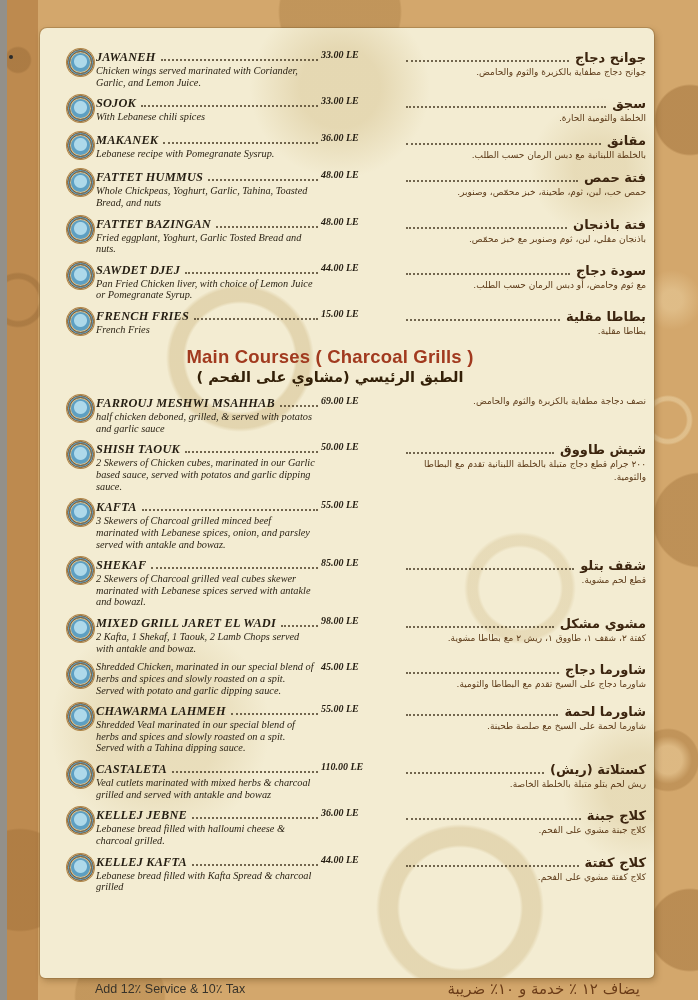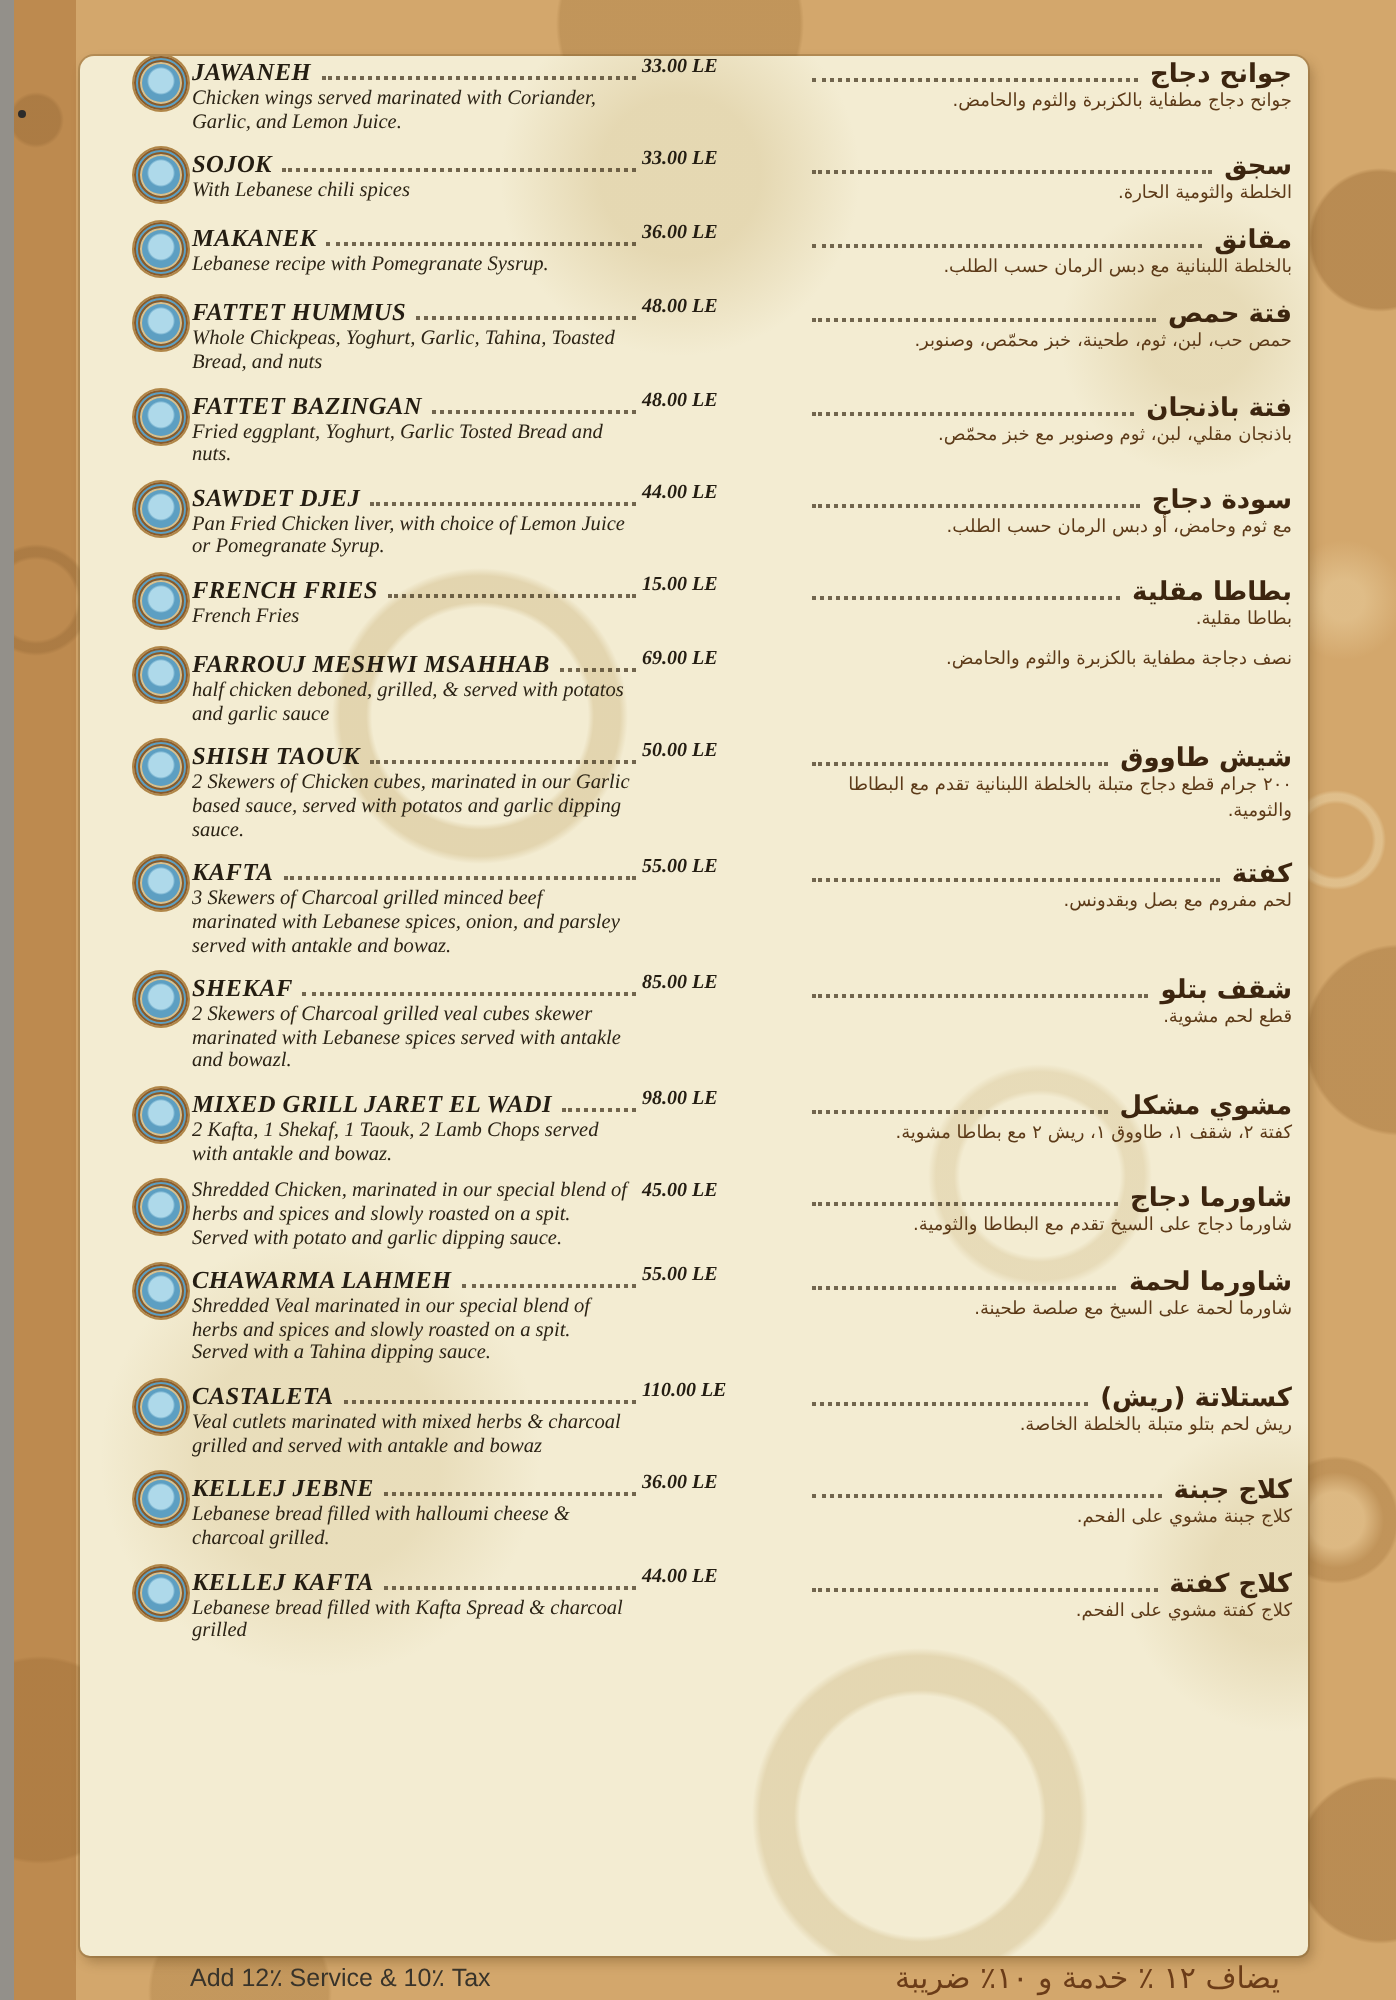--- a/index.html
+++ b/index.html
@@ -45,7 +45,7 @@
       radial-gradient(circle at 420px 880px, rgba(190,160,95,0) 60px, rgba(190,160,95,.28) 63px 80px, rgba(190,160,95,0) 84px),
       radial-gradient(circle at 600px 760px, rgba(197,170,105,.25) 0 34px, rgba(197,170,105,0) 78px);
   }
-  .content{position:relative;padding:0 8px 0 14px;}
+  .content{position:relative;padding:21px 8px 0 14px;}
 
   
   .item{display:flex;align-items:flex-start;margin-bottom:7px;}

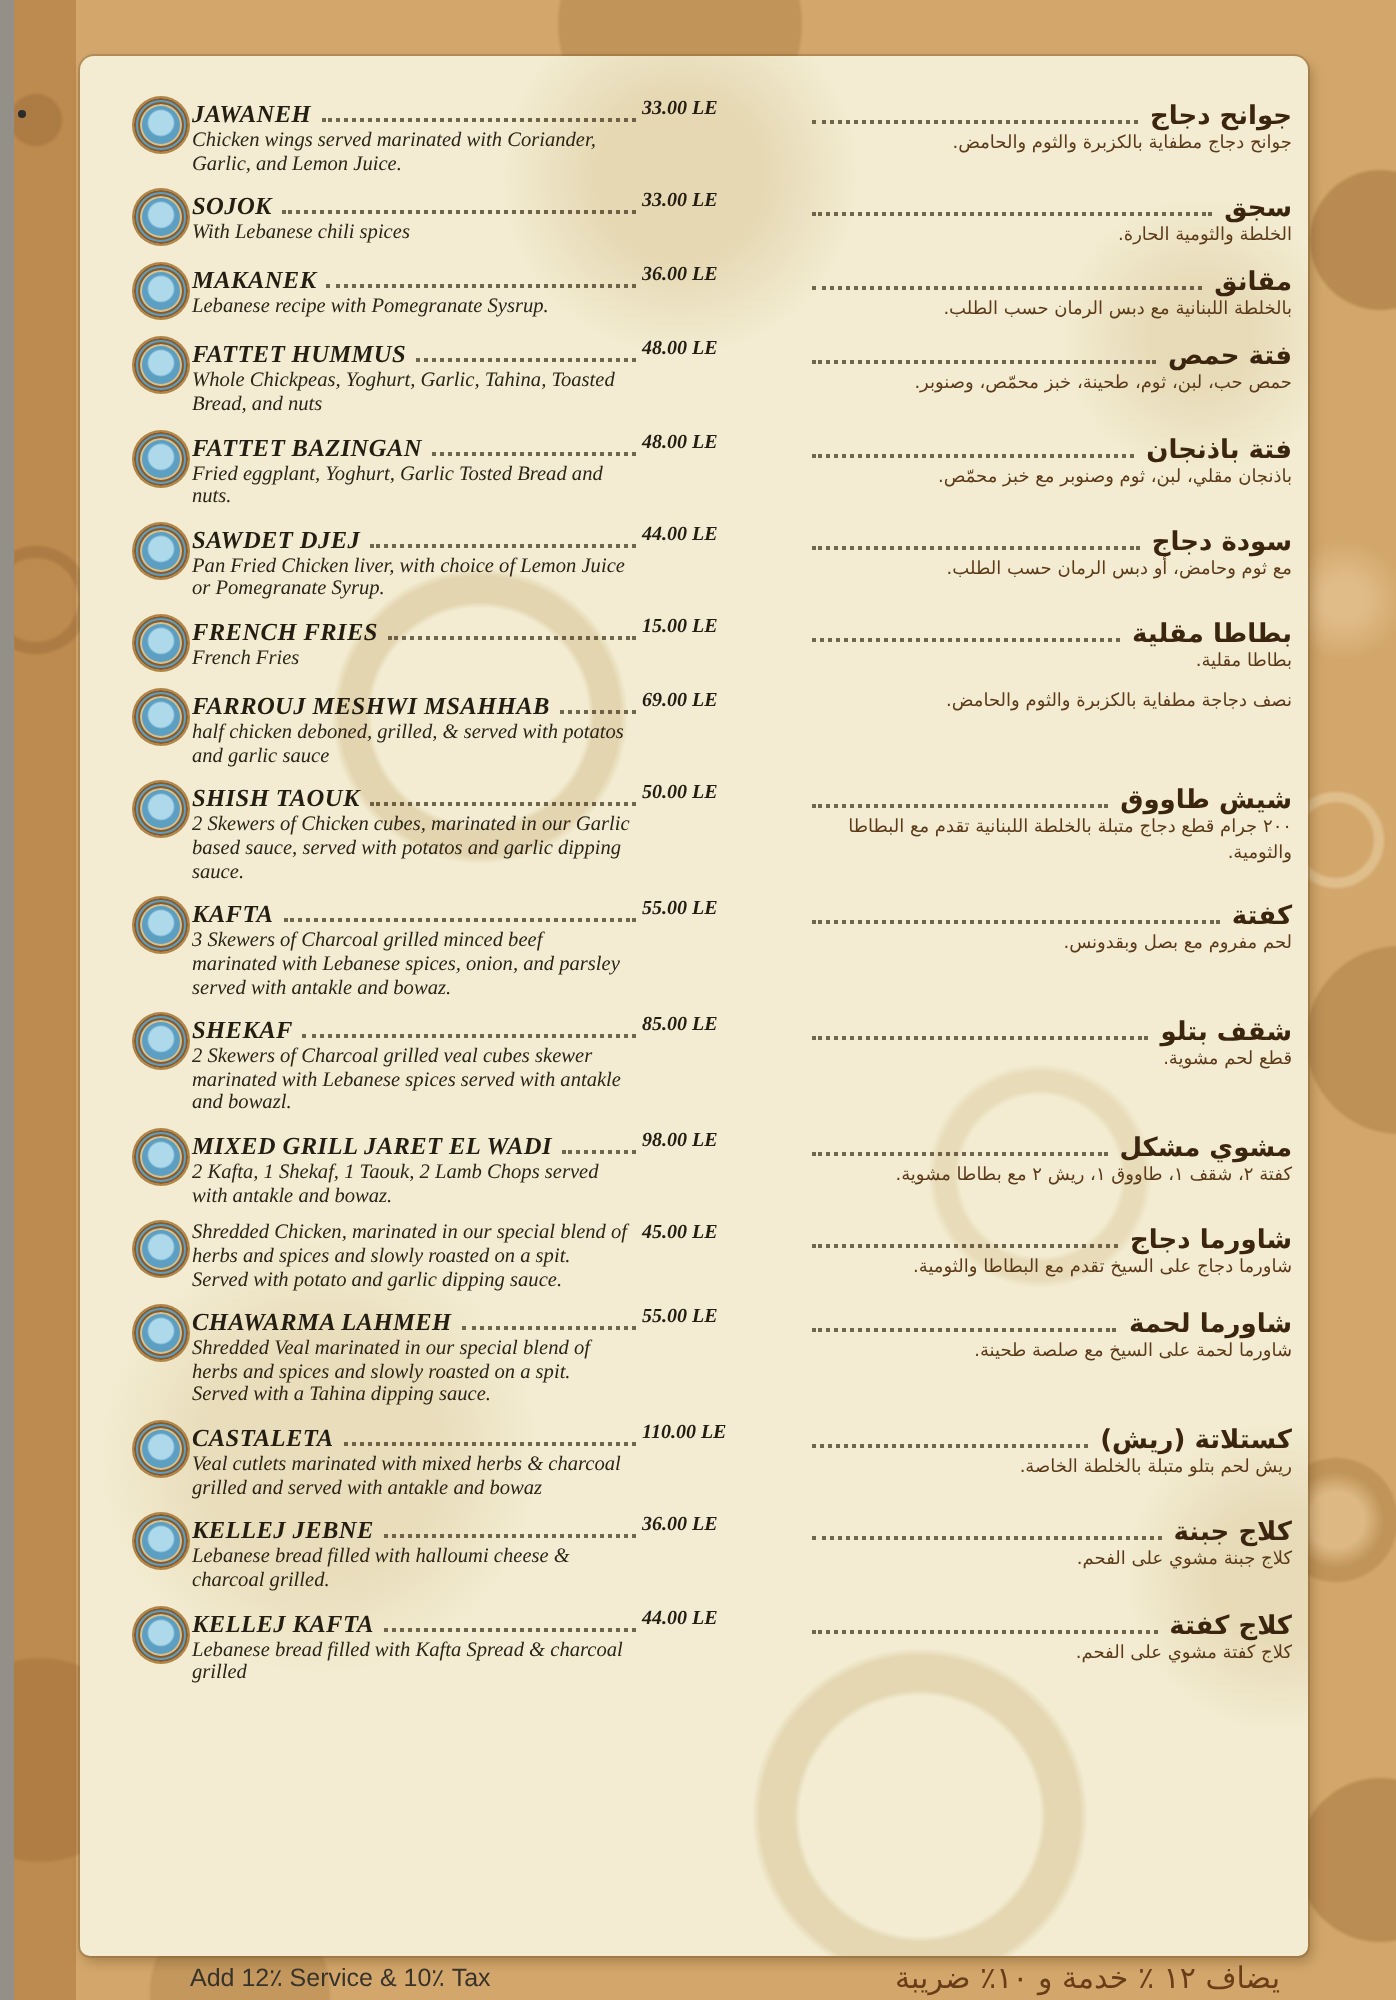--- a/index.html
+++ b/index.html
@@ -225,6 +225,10 @@
           <div class="ar-desc">بطاطا مقلية.</div>
         </div>
       </div>
+      <div class="section-header">
+        <div class="sh-en">Main Courses ( Charcoal Grills )</div>
+        <div class="sh-ar">الطبق الرئيسي (مشاوي على الفحم )</div>
+      </div>
       <div class="item">
         <div class="col-icon">
           <span class="medallion"></span>

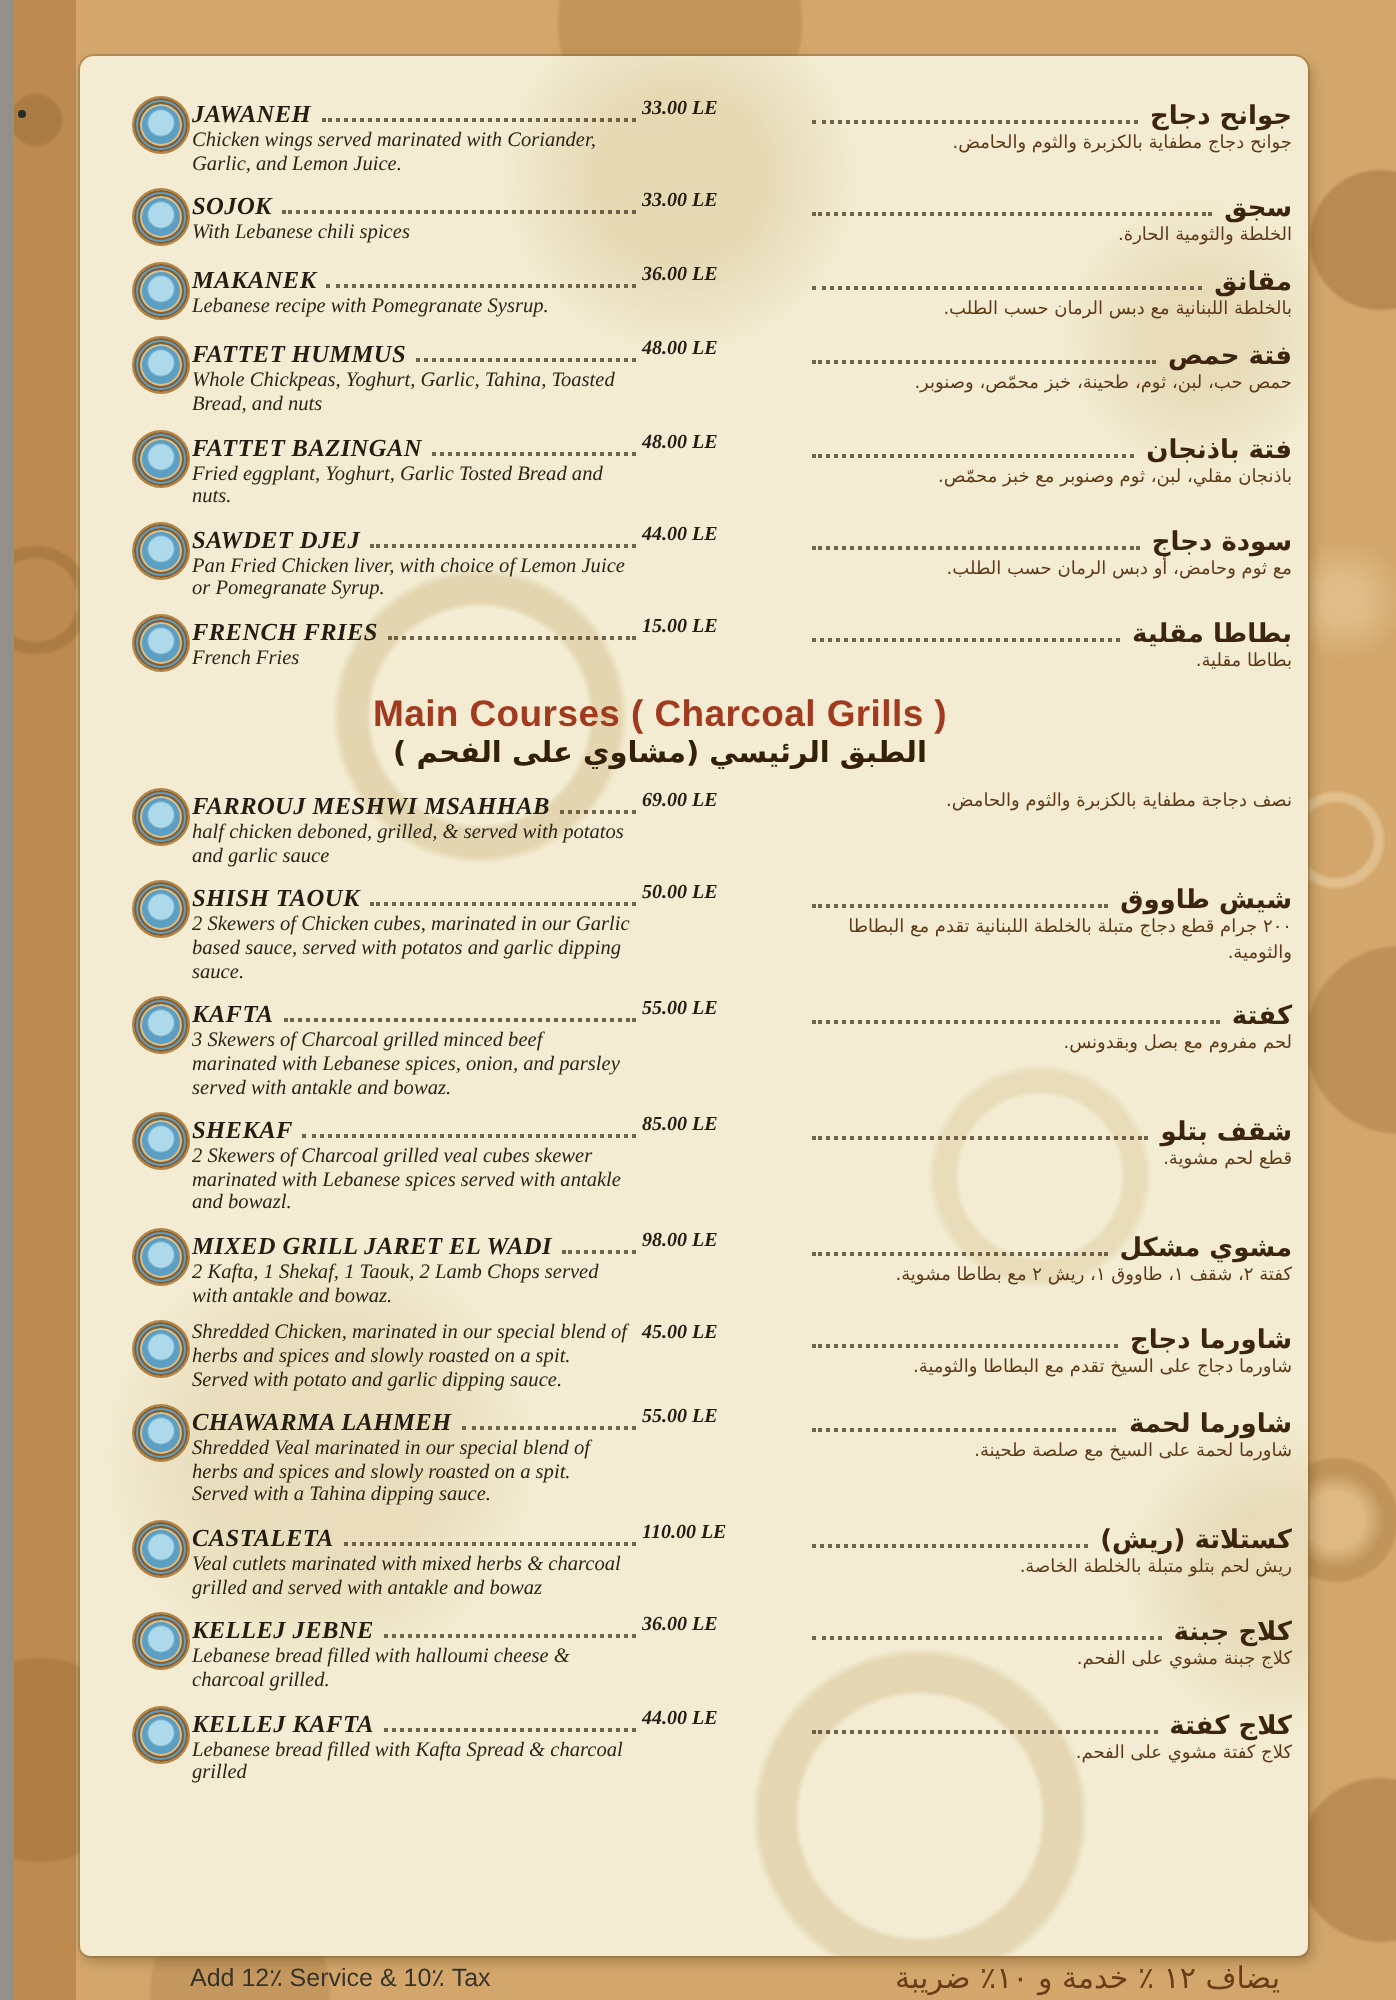--- a/index.html
+++ b/index.html
@@ -277,13 +277,6 @@
           <div class="en-desc">3 Skewers of Charcoal grilled minced beef marinated with Lebanese spices, onion, and parsley served with antakle and bowaz.</div>
         </div>
         <div class="col-price">55.00 LE</div>
-        <div class="col-right">
-          <div class="ar-line">
-            <span class="ar-name">كفتة</span>
-            <span class="ar-leader"></span>
-          </div>
-          <div class="ar-desc">لحم مفروم مع بصل وبقدونس.</div>
-        </div>
       </div>
       <div class="item">
         <div class="col-icon">

